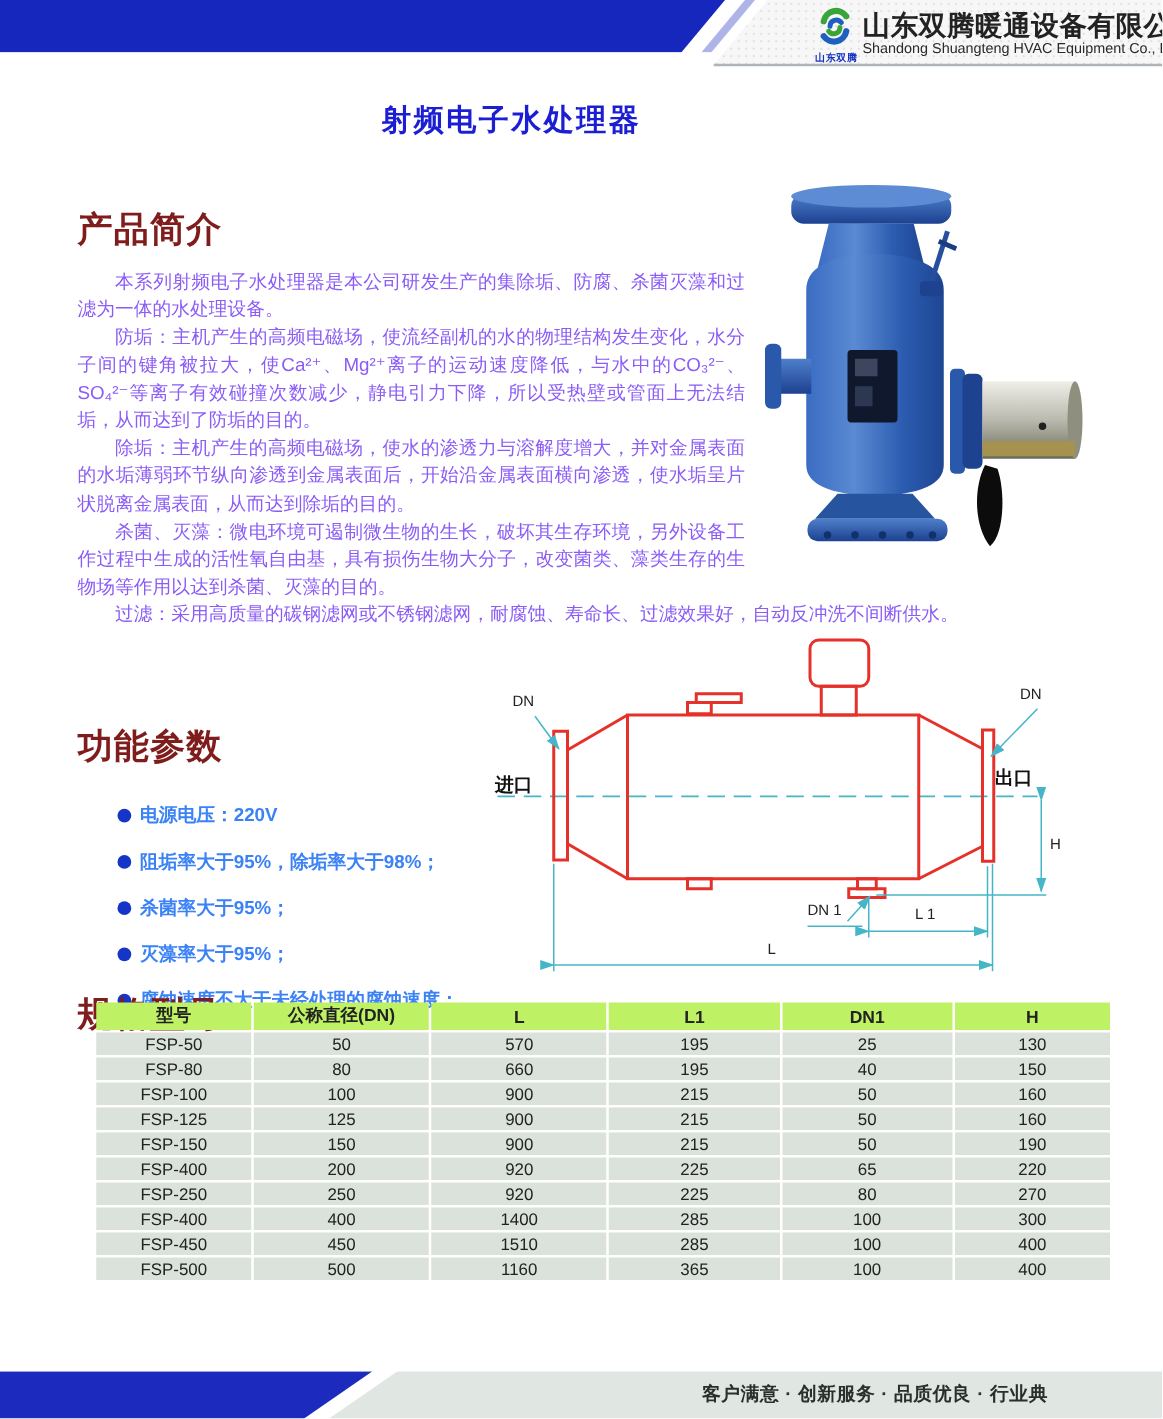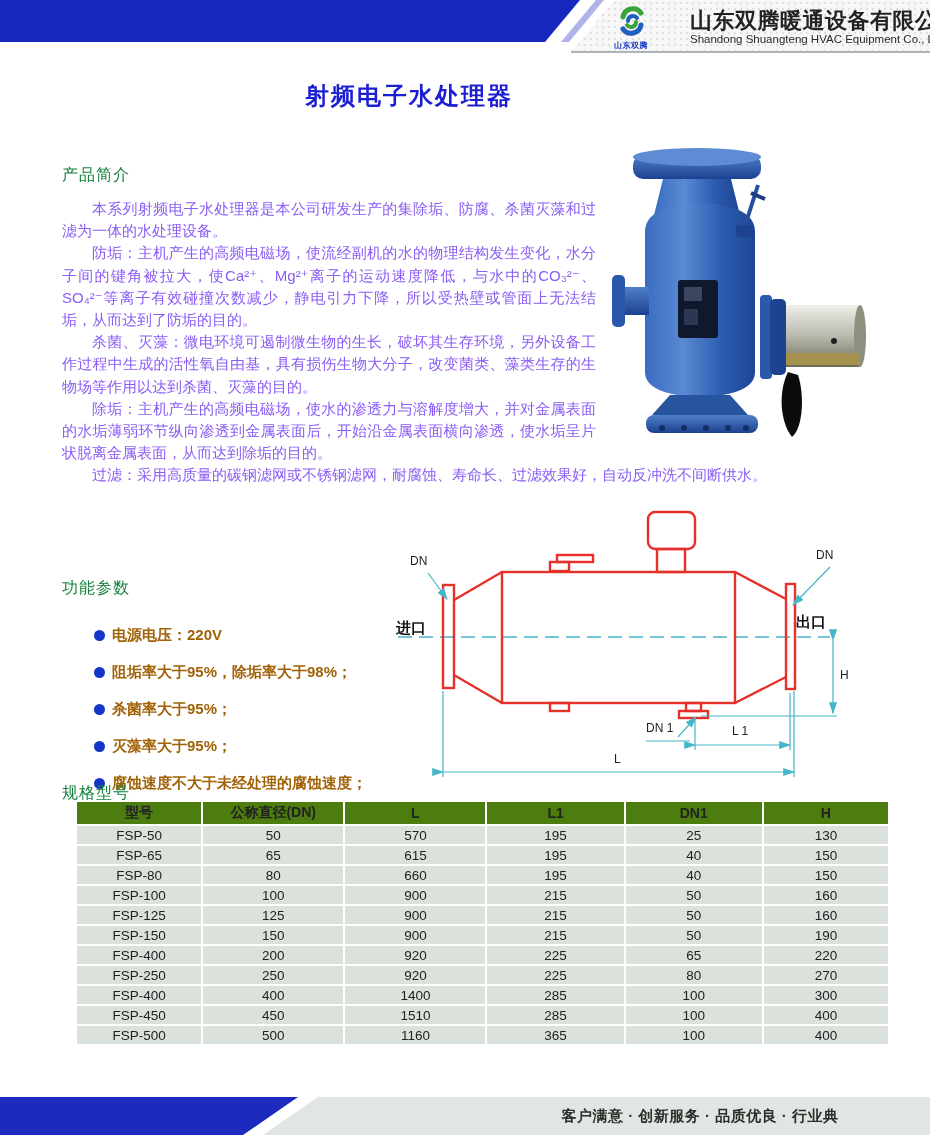--- a/index.html
+++ b/index.html
@@ -16,7 +16,7 @@
             background-image:radial-gradient(#e0e0e0 1px,transparent 1.2px);background-size:6px 6px;
             clip-path:polygon(614px 0,930px 0,930px 52px,571px 52px);}
   .hdr-rule{position:absolute;top:51px;left:571px;width:359px;height:2px;background:#aeb4b8;}
-  .logo-wrap{position:absolute;top:4px;left:614px;width:40px;height:46px;text-align:left;}
+  .logo-wrap{position:absolute;top:4px;left:646px;width:40px;height:46px;text-align:right;}
   .logo-cn{font-size:8px;font-weight:bold;color:#1435c0;letter-spacing:.5px;line-height:8px;}
   .co-cn{position:absolute;top:6px;left:690px;font-size:22px;font-weight:bold;color:#222;
          letter-spacing:.5px;white-space:nowrap;}

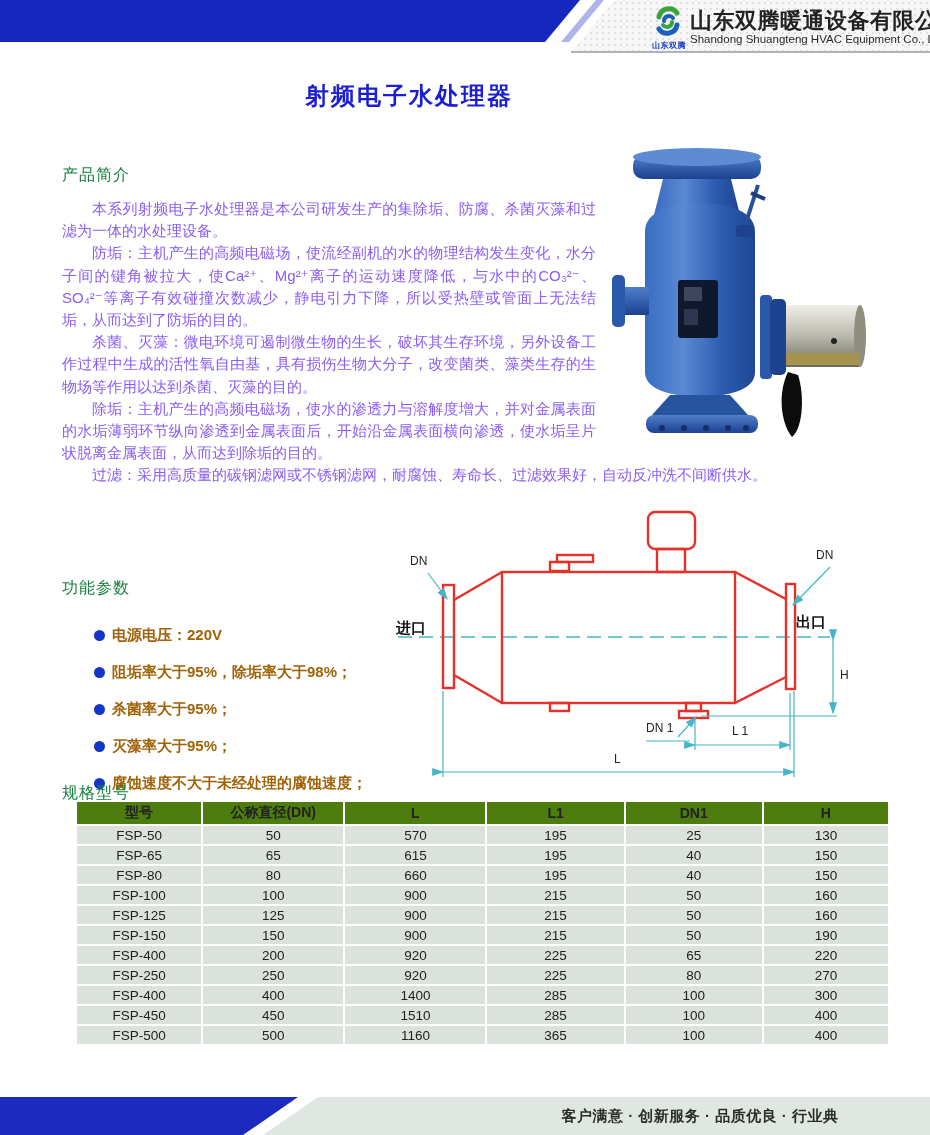--- a/index.html
+++ b/index.html
@@ -25,7 +25,7 @@
   
   .doc-title{position:absolute;top:80px;left:0;width:818px;text-align:center;
              font-size:24px;font-weight:bold;color:#1b1ed2;letter-spacing:2px;}
-  .sec-head{font-size:16px;font-weight:normal;color:#15803d;letter-spacing:1px;}
+  .sec-head{font-size:28px;font-weight:bold;color:#7f1d1d;letter-spacing:1px;}
 
   
   .intro{position:absolute;top:165px;left:62px;width:868px;}

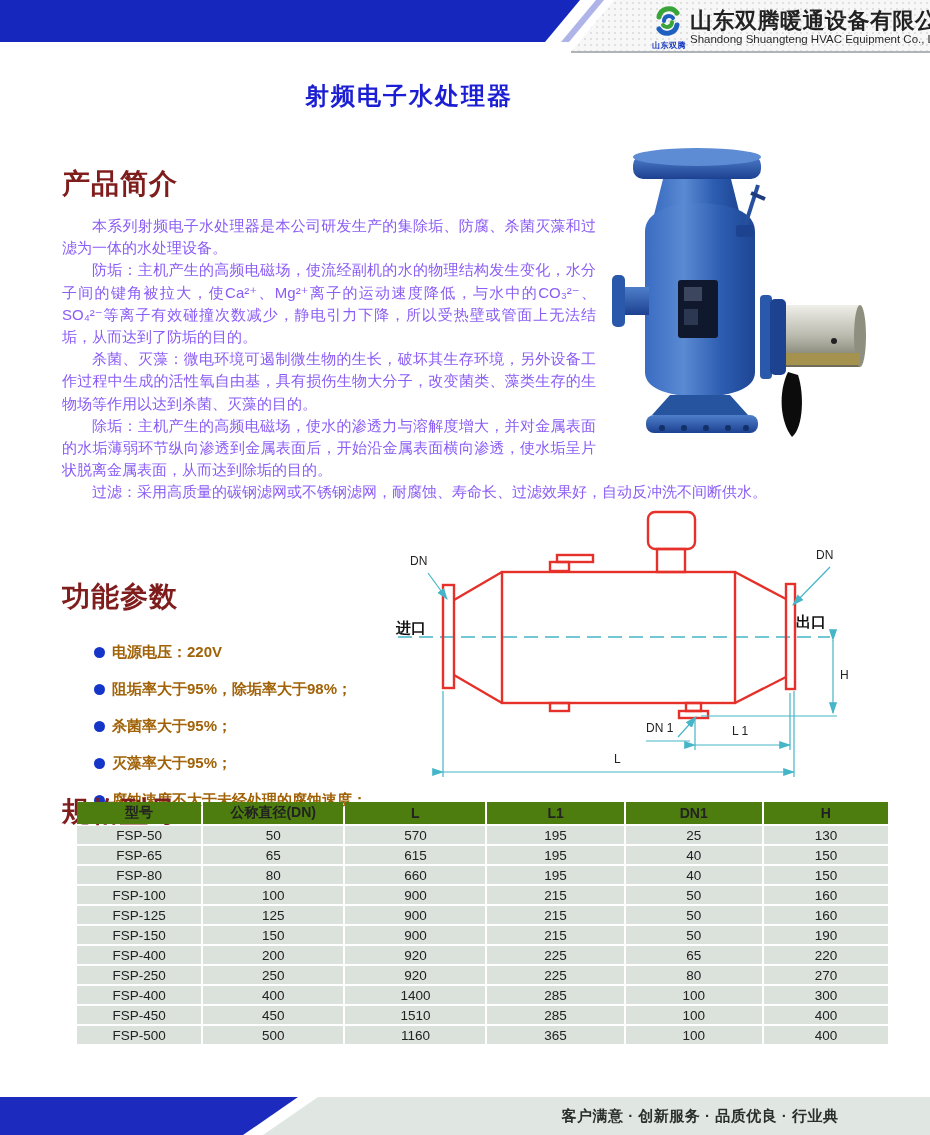--- a/index.html
+++ b/index.html
@@ -153,8 +153,8 @@
     <div>
         <p class="intro-p">本系列射频电子水处理器是本公司研发生产的集除垢、防腐、杀菌灭藻和过滤为一体的水处理设备。</p>
         <p class="intro-p">防垢：主机产生的高频电磁场，使流经副机的水的物理结构发生变化，水分子间的键角被拉大，使Ca²⁺、Mg²⁺离子的运动速度降低，与水中的CO₃²⁻、SO₄²⁻等离子有效碰撞次数减少，静电引力下降，所以受热壁或管面上无法结垢，从而达到了防垢的目的。</p>
+        <p class="intro-p">除垢：主机产生的高频电磁场，使水的渗透力与溶解度增大，并对金属表面的水垢薄弱环节纵向渗透到金属表面后，开始沿金属表面横向渗透，使水垢呈片状脱离金属表面，从而达到除垢的目的。</p>
         <p class="intro-p">杀菌、灭藻：微电环境可遏制微生物的生长，破坏其生存环境，另外设备工作过程中生成的活性氧自由基，具有损伤生物大分子，改变菌类、藻类生存的生物场等作用以达到杀菌、灭藻的目的。</p>
-        <p class="intro-p">除垢：主机产生的高频电磁场，使水的渗透力与溶解度增大，并对金属表面的水垢薄弱环节纵向渗透到金属表面后，开始沿金属表面横向渗透，使水垢呈片状脱离金属表面，从而达到除垢的目的。</p>
         <p class="intro-p">过滤：采用高质量的碳钢滤网或不锈钢滤网，耐腐蚀、寿命长、过滤效果好，自动反冲洗不间断供水。</p>
       </div>
   </div>

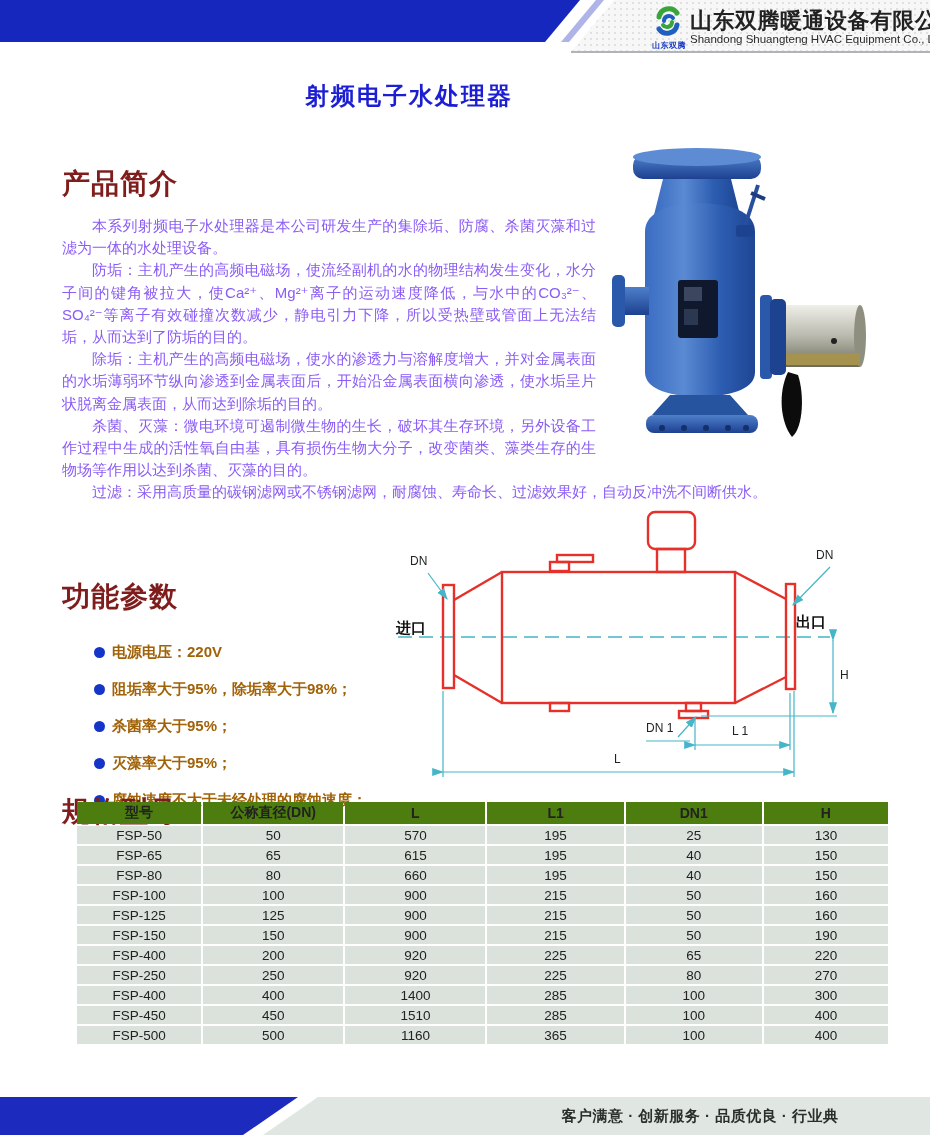--- a/index.html
+++ b/index.html
@@ -38,7 +38,7 @@
   .params{position:absolute;top:546px;left:62px;width:330px;margin-top:32px;}
   .params .sec-head{margin:0 0 18px 0;}
   .param-list{list-style:none;margin:0;padding:0 0 0 32px;}
-  .param-list li{display:flex;align-items:center;height:37px;font-size:15px;font-weight:bold;color:#a16207;}
+  .param-list li{display:flex;align-items:center;height:37px;font-size:15px;font-weight:bold;color:#3b82f6;}
   .param-list .dot{width:11px;height:11px;border-radius:50%;background:#1535c8;margin-right:7px;flex:0 0 auto;}
 
   

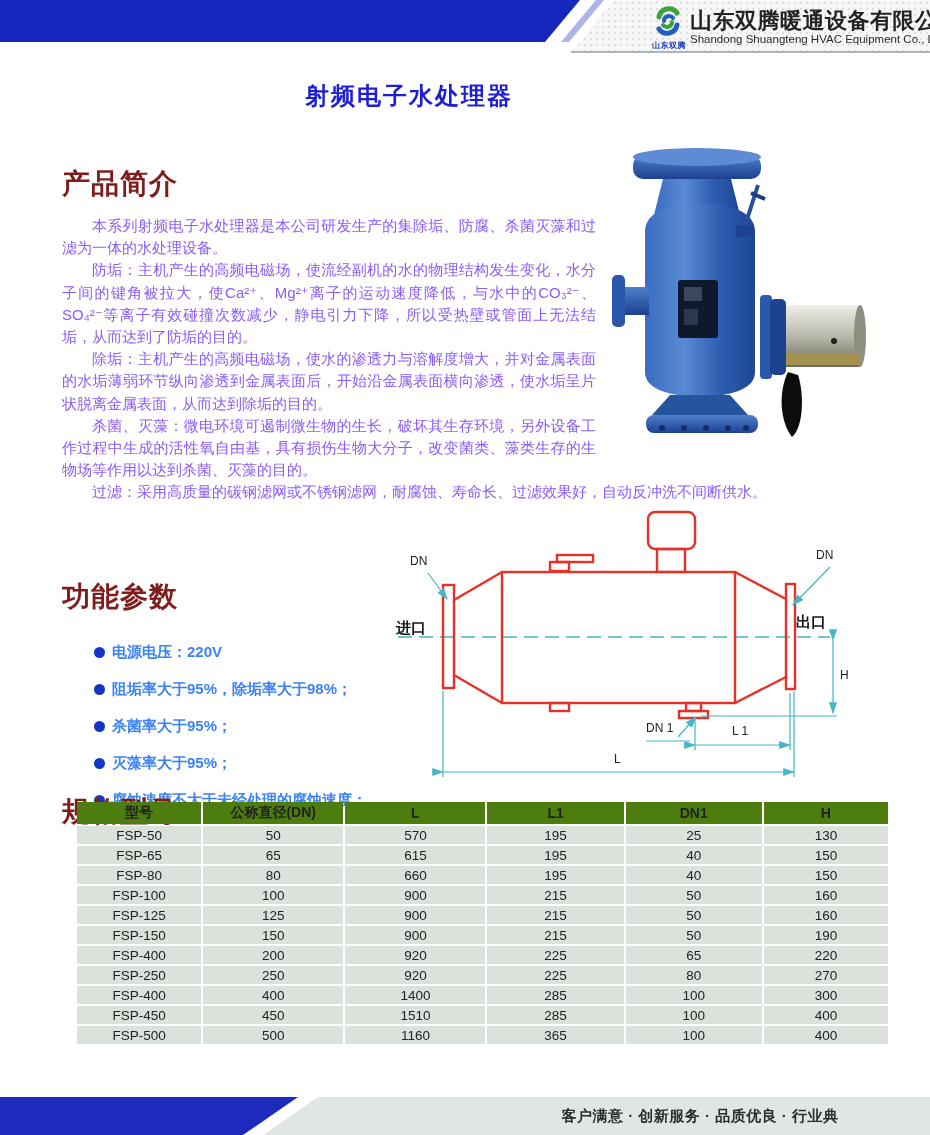--- a/index.html
+++ b/index.html
@@ -50,7 +50,7 @@
   .specs-head{position:absolute;top:770px;left:62px;}
   .spec-table-wrap{position:absolute;top:800px;left:75px;width:815px;}
   table.spec{width:100%;border-collapse:separate;border-spacing:2px;}
-  table.spec th{background:#4d7c0f;font-size:14px;font-weight:bold;color:#222;height:22px;padding:0;}
+  table.spec th{background:#bef264;font-size:14px;font-weight:bold;color:#222;height:22px;padding:0;}
   table.spec td{background:#dbe2dc;font-size:13.5px;color:#222;text-align:center;height:18px;padding:0;}
 
   

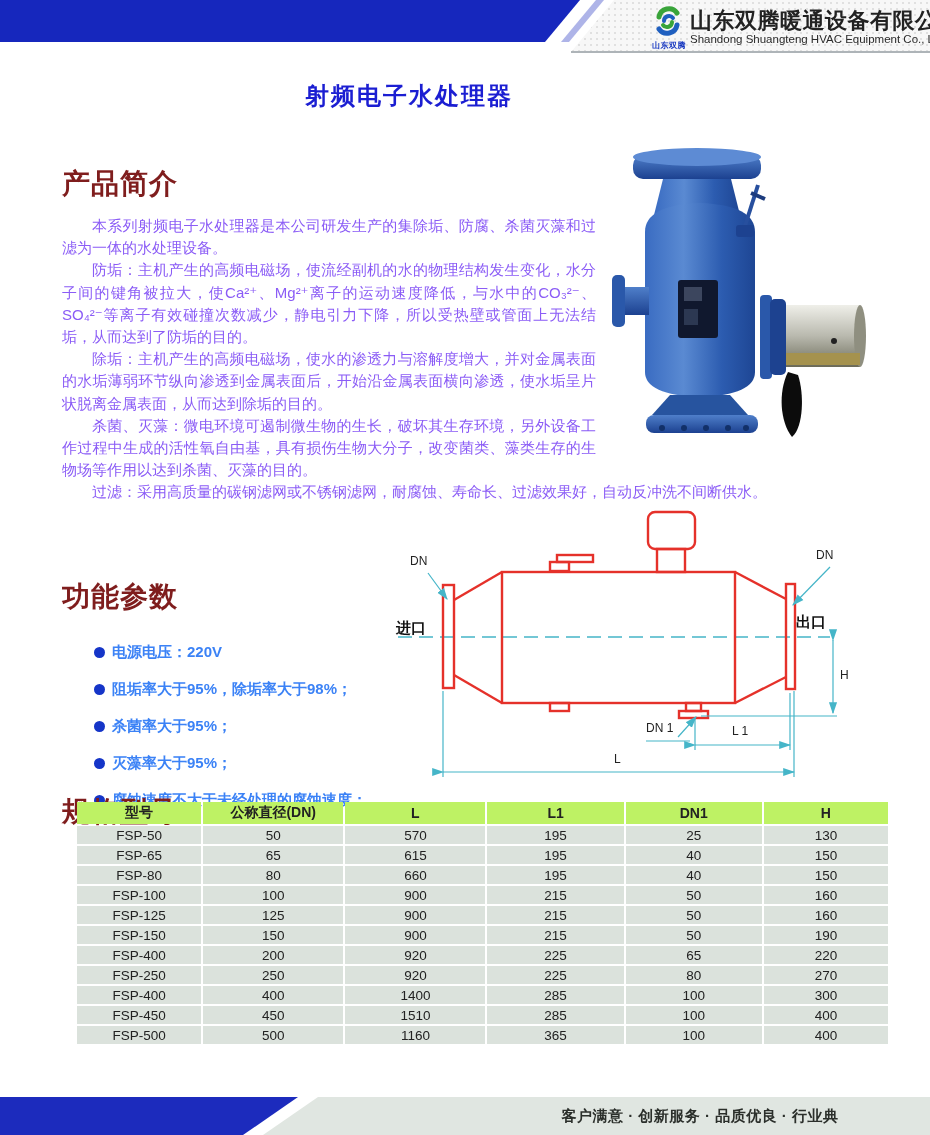--- a/index.html
+++ b/index.html
@@ -273,14 +273,6 @@
             <td>130</td>
           </tr>
           <tr>
-            <td>FSP-65</td>
-            <td>65</td>
-            <td>615</td>
-            <td>195</td>
-            <td>40</td>
-            <td>150</td>
-          </tr>
-          <tr>
             <td>FSP-80</td>
             <td>80</td>
             <td>660</td>

